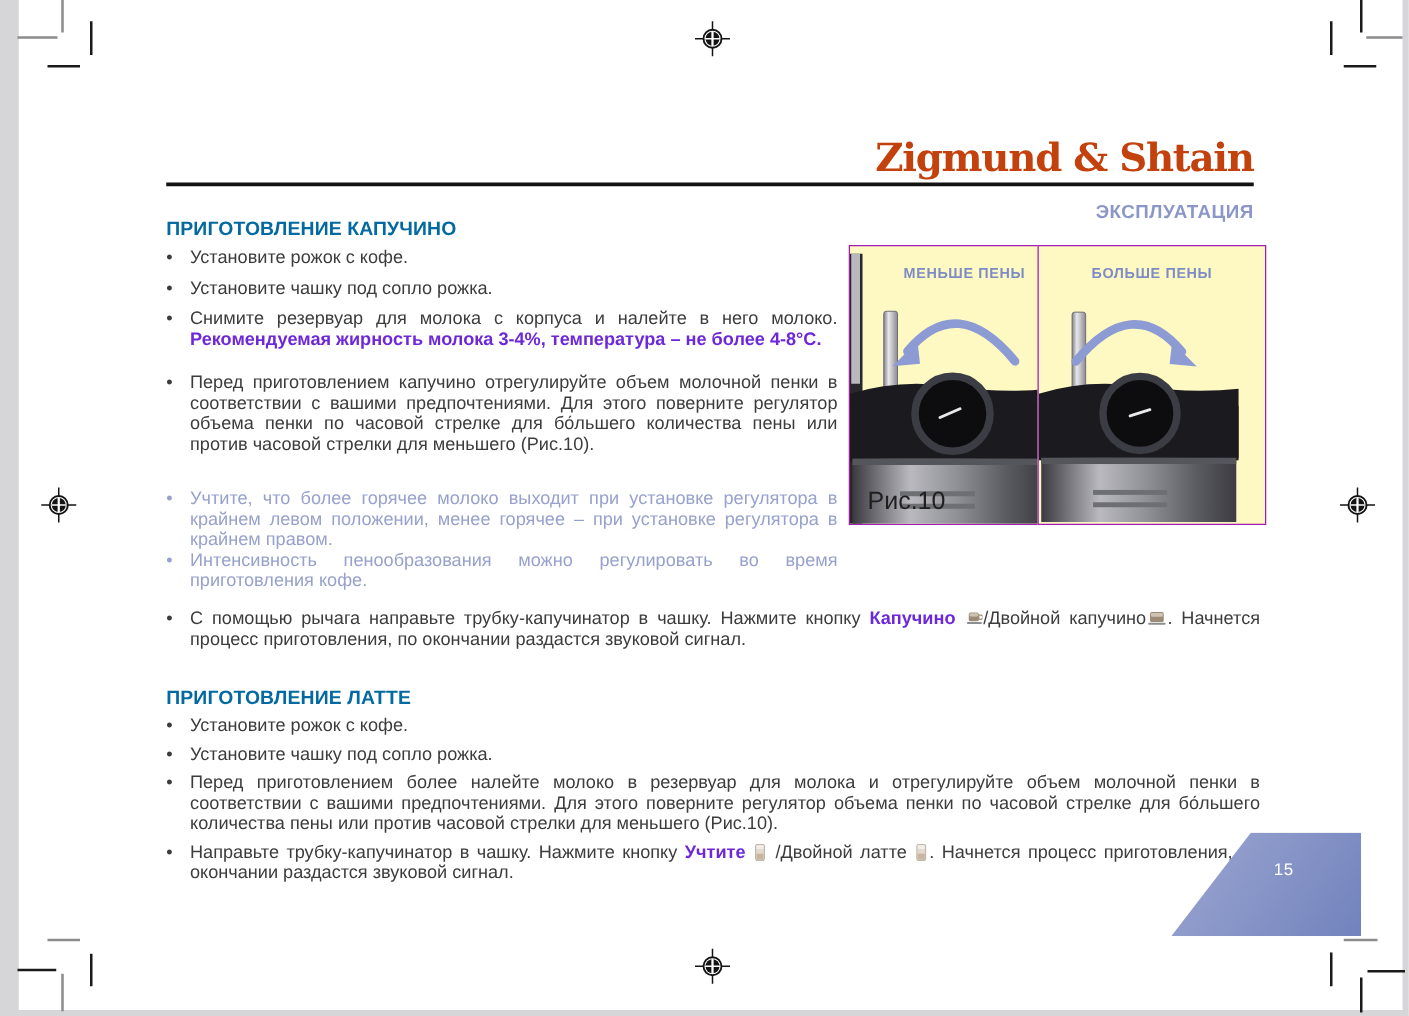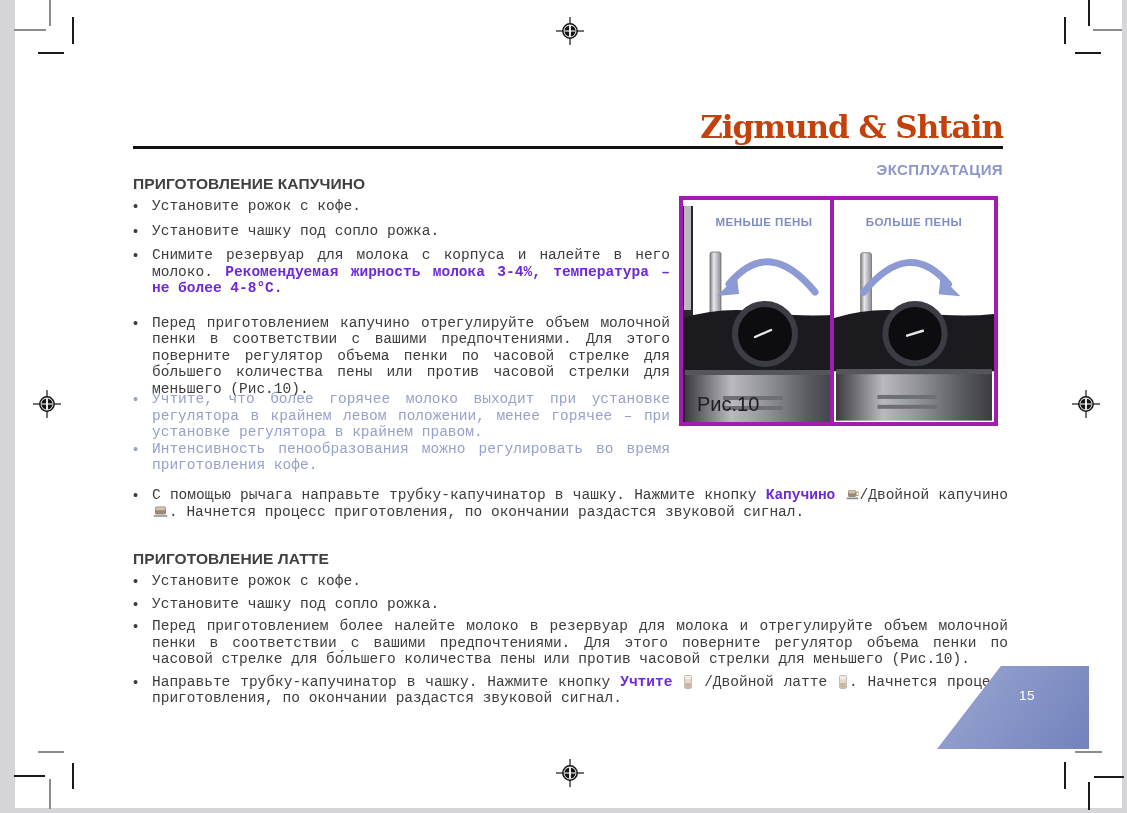--- a/index.html
+++ b/index.html
@@ -29,7 +29,7 @@
 
   
   .h1{
-    position:absolute;left:133px;font-size:15.5px;font-weight:bold;color:#404040;
+    position:absolute;left:133px;font-size:15.5px;font-weight:bold;color:#0369a1;
     letter-spacing:.1px;white-space:nowrap;
   }
   .textcol{position:absolute;left:133px;font-size:14.5px;line-height:16.5px;color:#3c3c3c;}

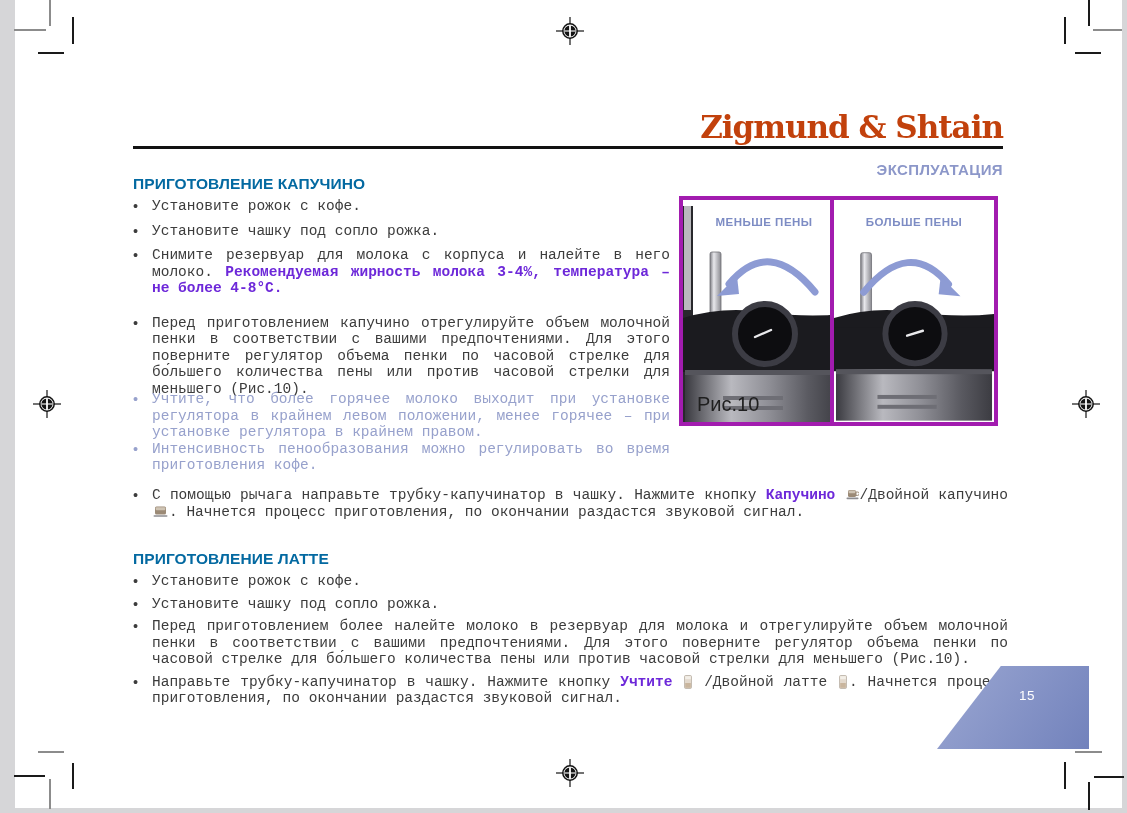--- a/index.html
+++ b/index.html
@@ -35,7 +35,7 @@
   .textcol{position:absolute;left:133px;font-size:14.5px;line-height:16.5px;color:#3c3c3c;}
   .li{display:flex;margin-bottom:8px;}
   .li .dot{width:19px;flex:0 0 19px;color:#3c3c3c;}
-  .li .txt{flex:1;text-align:justify;font-family:Liberation Mono, monospace;}
+  .li .txt{flex:1;text-align:justify;}
   .li.nm{margin-bottom:0;}
   .note{color:#97a1cc;}
   .note .dot{color:#97a1cc;}

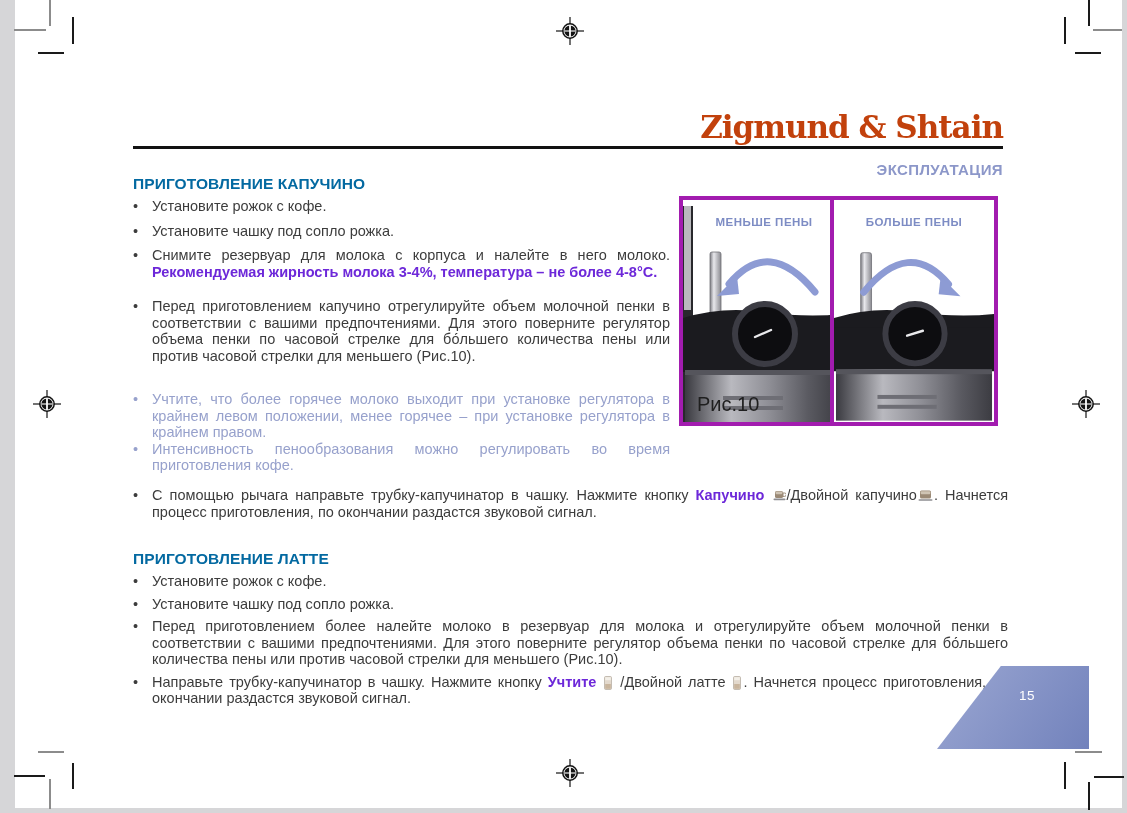--- a/index.html
+++ b/index.html
@@ -48,7 +48,7 @@
 
   
   .figure{position:absolute;left:679px;top:196px;width:329px;height:224px;}
-  .panel{position:absolute;top:0;height:222px;background:#ffffff;border:4px solid #a21caf;}
+  .panel{position:absolute;top:0;height:222px;background:#fef9c3;border:1px solid #a21caf;padding-left:21px;}
   .panel.left{left:0;width:162px;}
   .panel.right{left:151px;width:160px;}
   .panel-label{

